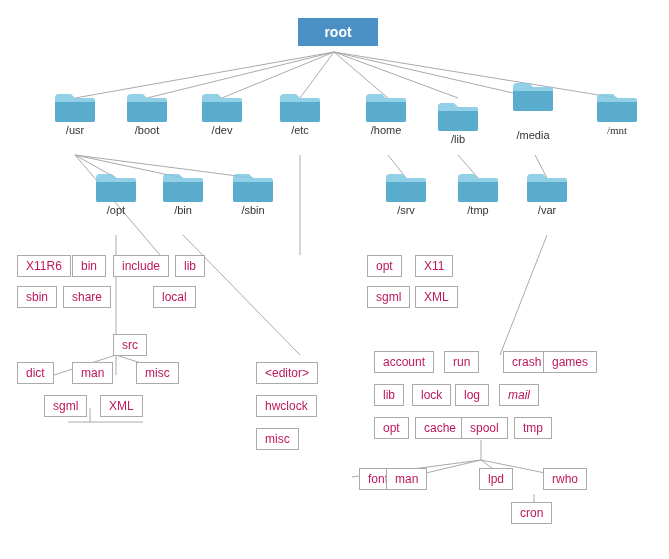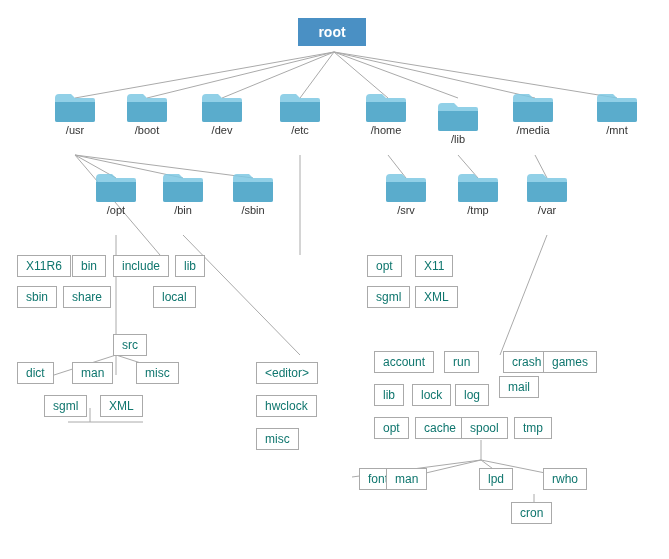--- a/index.html
+++ b/index.html
@@ -101,7 +101,7 @@
   <line x1="534" y1="494" x2="534" y2="508" stroke="#aaa" stroke-width="1"></line>
 </svg>
 
-<div class="root-box" style="left:298px; top:18px; width:68px;">root</div>
+<div class="root-box" style="left:298px; top:18px; width:80px;">root</div>
 
 <div class="folder" style="left:53px; top:88px;">
   <svg class="folder-icon" viewBox="0 0 44 36" fill="none" xmlns="http://www.w3.org/2000/svg">

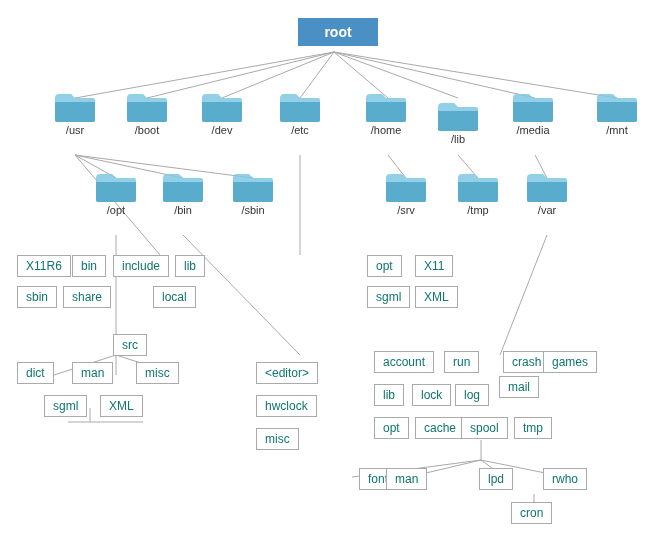--- a/index.html
+++ b/index.html
@@ -151,7 +151,7 @@
   <span>/lib</span>
 </div>
 
-<div class="folder" style="left:511px; top:88px;">
+<div class="folder" style="left:511px; top:77px;gap:16px;">
   <svg class="folder-icon" viewBox="0 0 44 36" fill="none">
       <path d="M2 10 Q2 6 6 6 L18 6 L22 10 L40 10 Q42 10 42 12 L42 32 Q42 34 40 34 L4 34 Q2 34 2 32Z" fill="#7ec8e3" opacity="0.85"></path>
       <path d="M2 14 L42 14 L42 32 Q42 34 40 34 L4 34 Q2 34 2 32Z" fill="#5aaccc"></path>

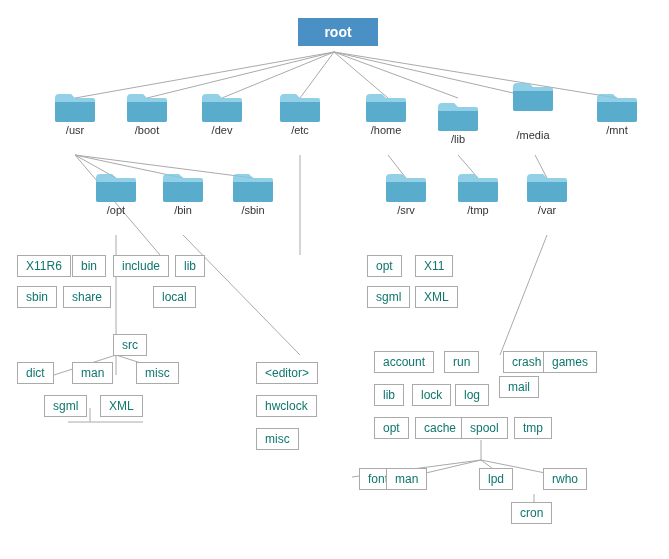--- a/index.html
+++ b/index.html
@@ -159,7 +159,7 @@
   <span>/media</span>
 </div>
 
-<div class="folder" style="left:595px; top:88px;">
+<div class="folder" style="left:595px; top:88px;font-family:Liberation Serif, serif;">
   <svg class="folder-icon" viewBox="0 0 44 36" fill="none">
       <path d="M2 10 Q2 6 6 6 L18 6 L22 10 L40 10 Q42 10 42 12 L42 32 Q42 34 40 34 L4 34 Q2 34 2 32Z" fill="#7ec8e3" opacity="0.85"></path>
       <path d="M2 14 L42 14 L42 32 Q42 34 40 34 L4 34 Q2 34 2 32Z" fill="#5aaccc"></path>

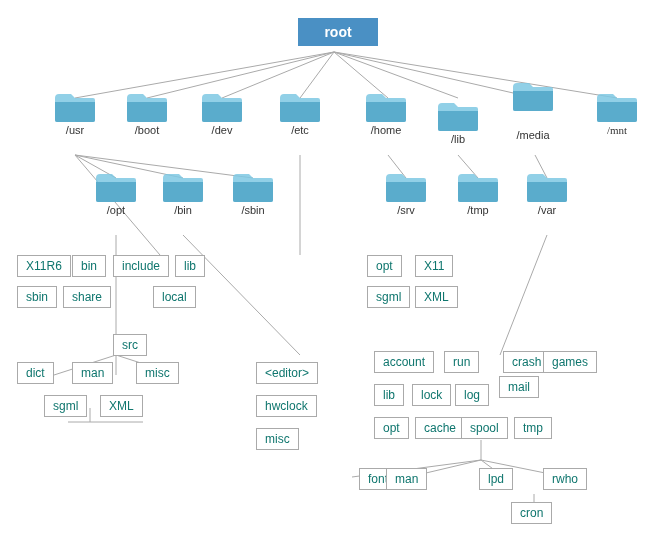--- a/index.html
+++ b/index.html
@@ -26,7 +26,7 @@
       padding: 3px 8px;
       text-align: center;
       font-size: 12px;
-      color: #0f766e;
+      color: #be185d;
       white-space: nowrap;
     }
     .root-box {

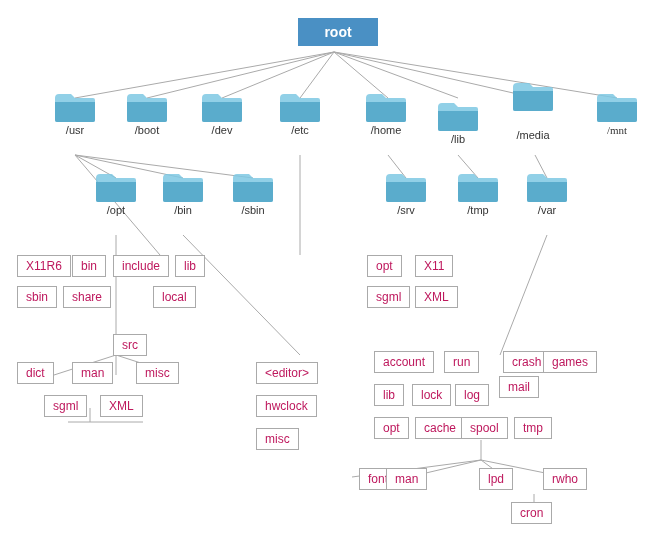--- a/index.html
+++ b/index.html
@@ -249,7 +249,7 @@
 <div class="node-box" style="left:374px; top:384px;">lib</div>
 <div class="node-box" style="left:412px; top:384px;">lock</div>
 <div class="node-box" style="left:455px; top:384px;">log</div>
-<div class="node-box" style="left:499px; top:376px;">mail</div>
+<div class="node-box" style="left:499px; top:384px;font-style:italic;">mail</div>
 
 <div class="node-box" style="left:374px; top:417px;">opt</div>
 <div class="node-box" style="left:415px; top:417px;">cache</div>

